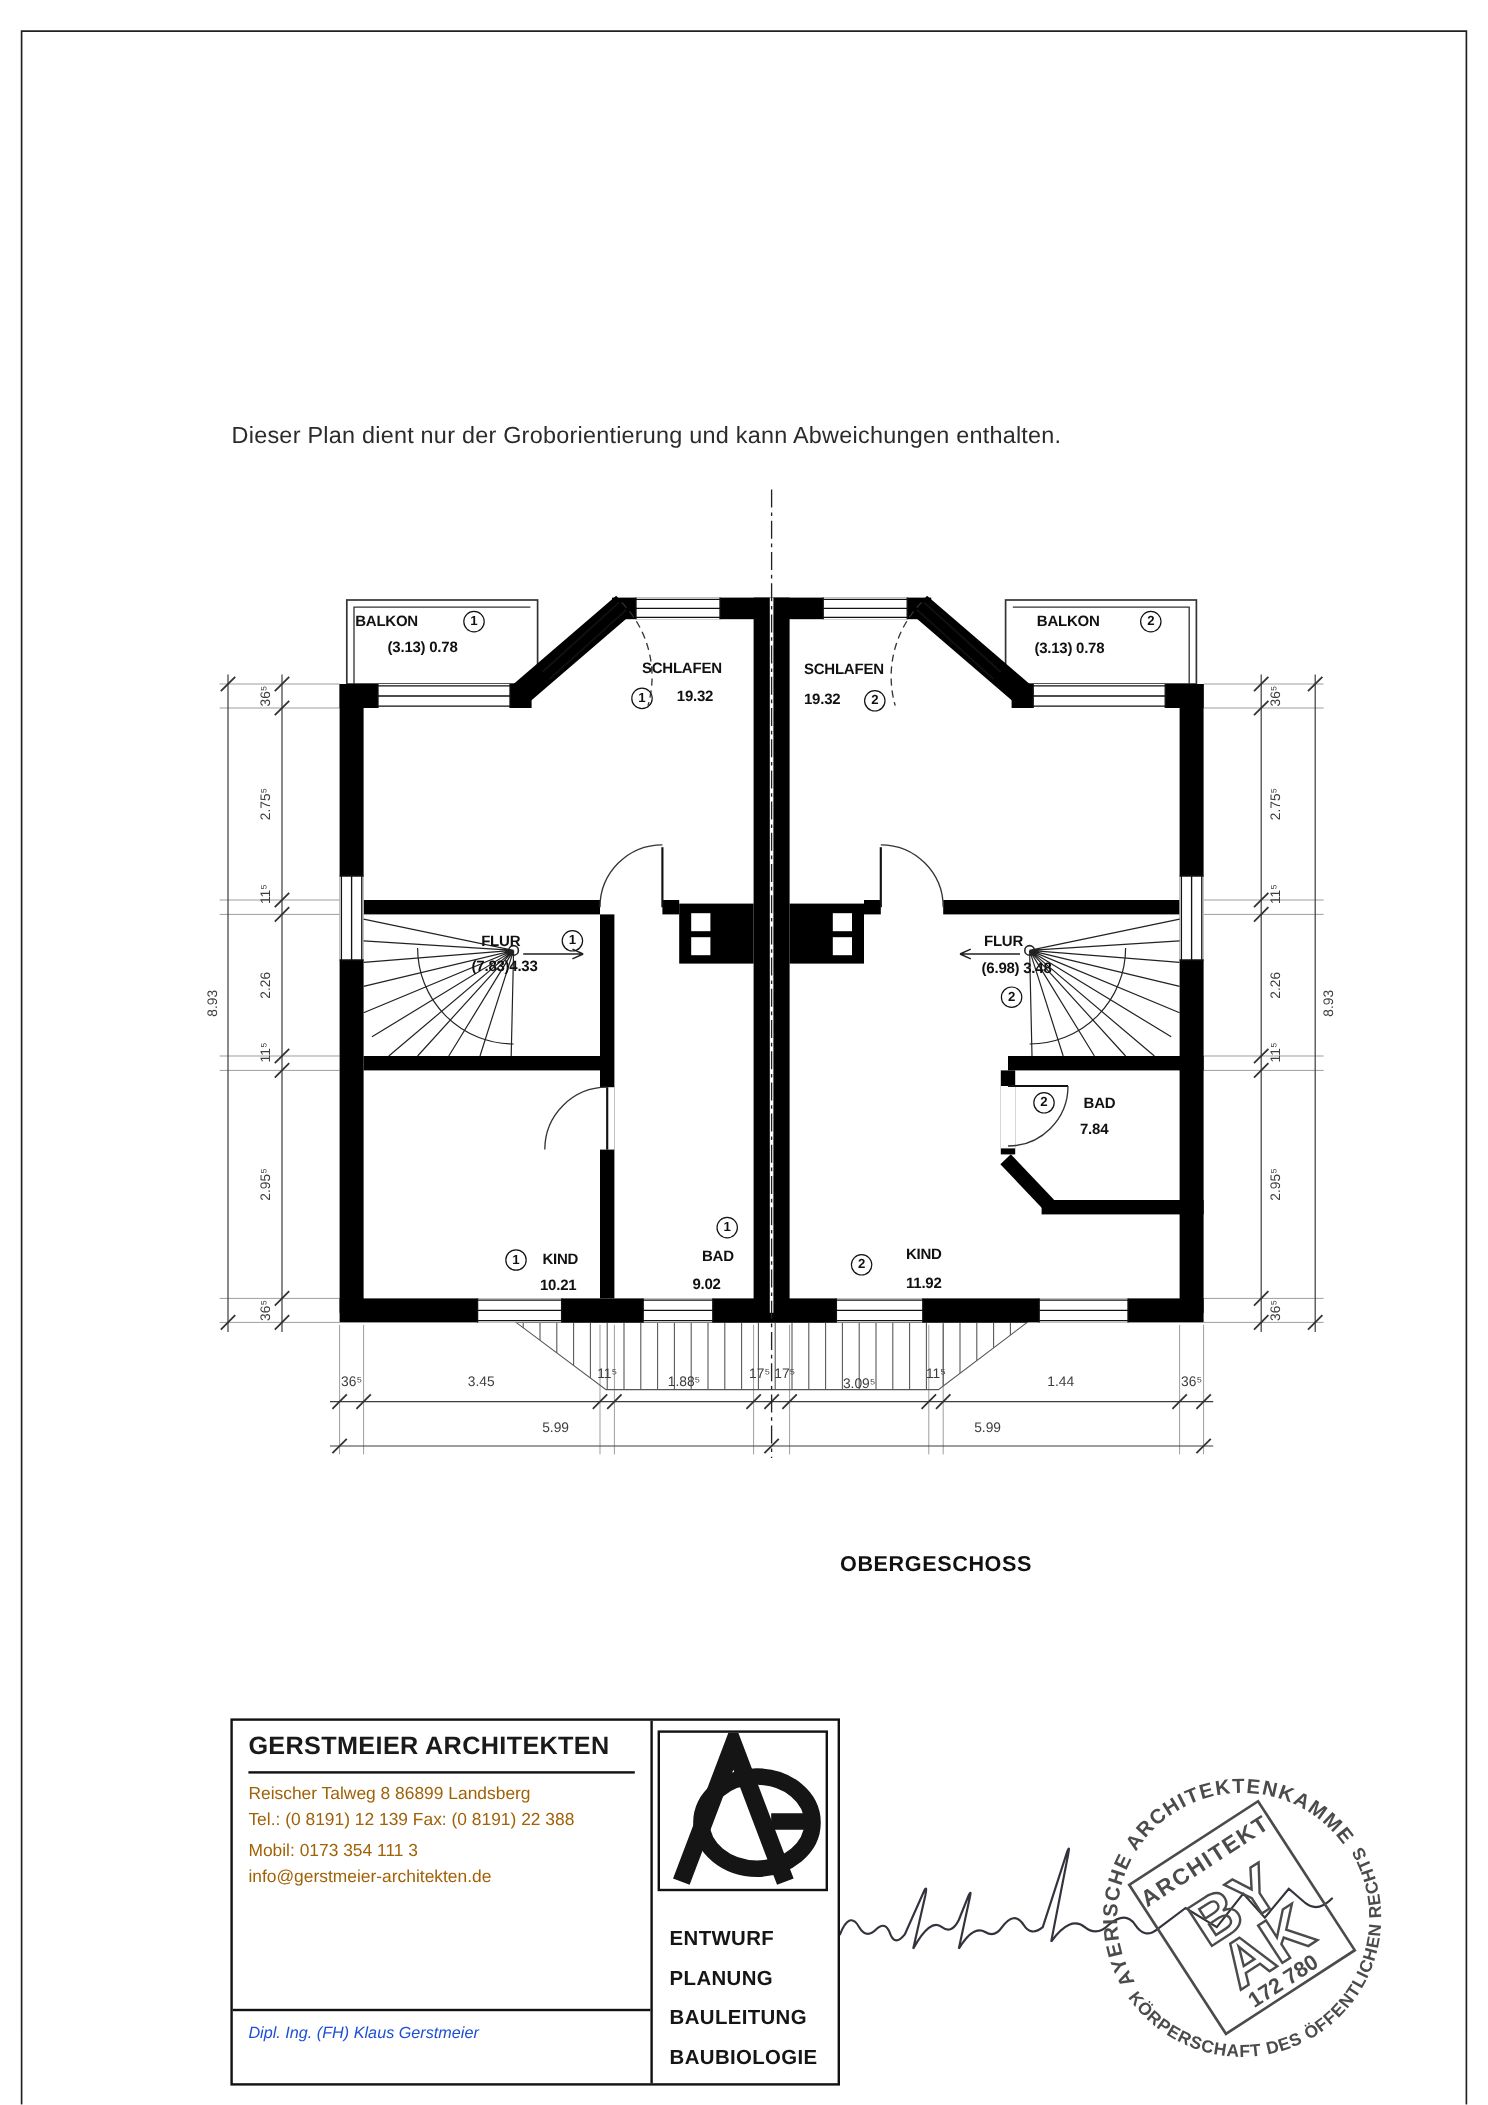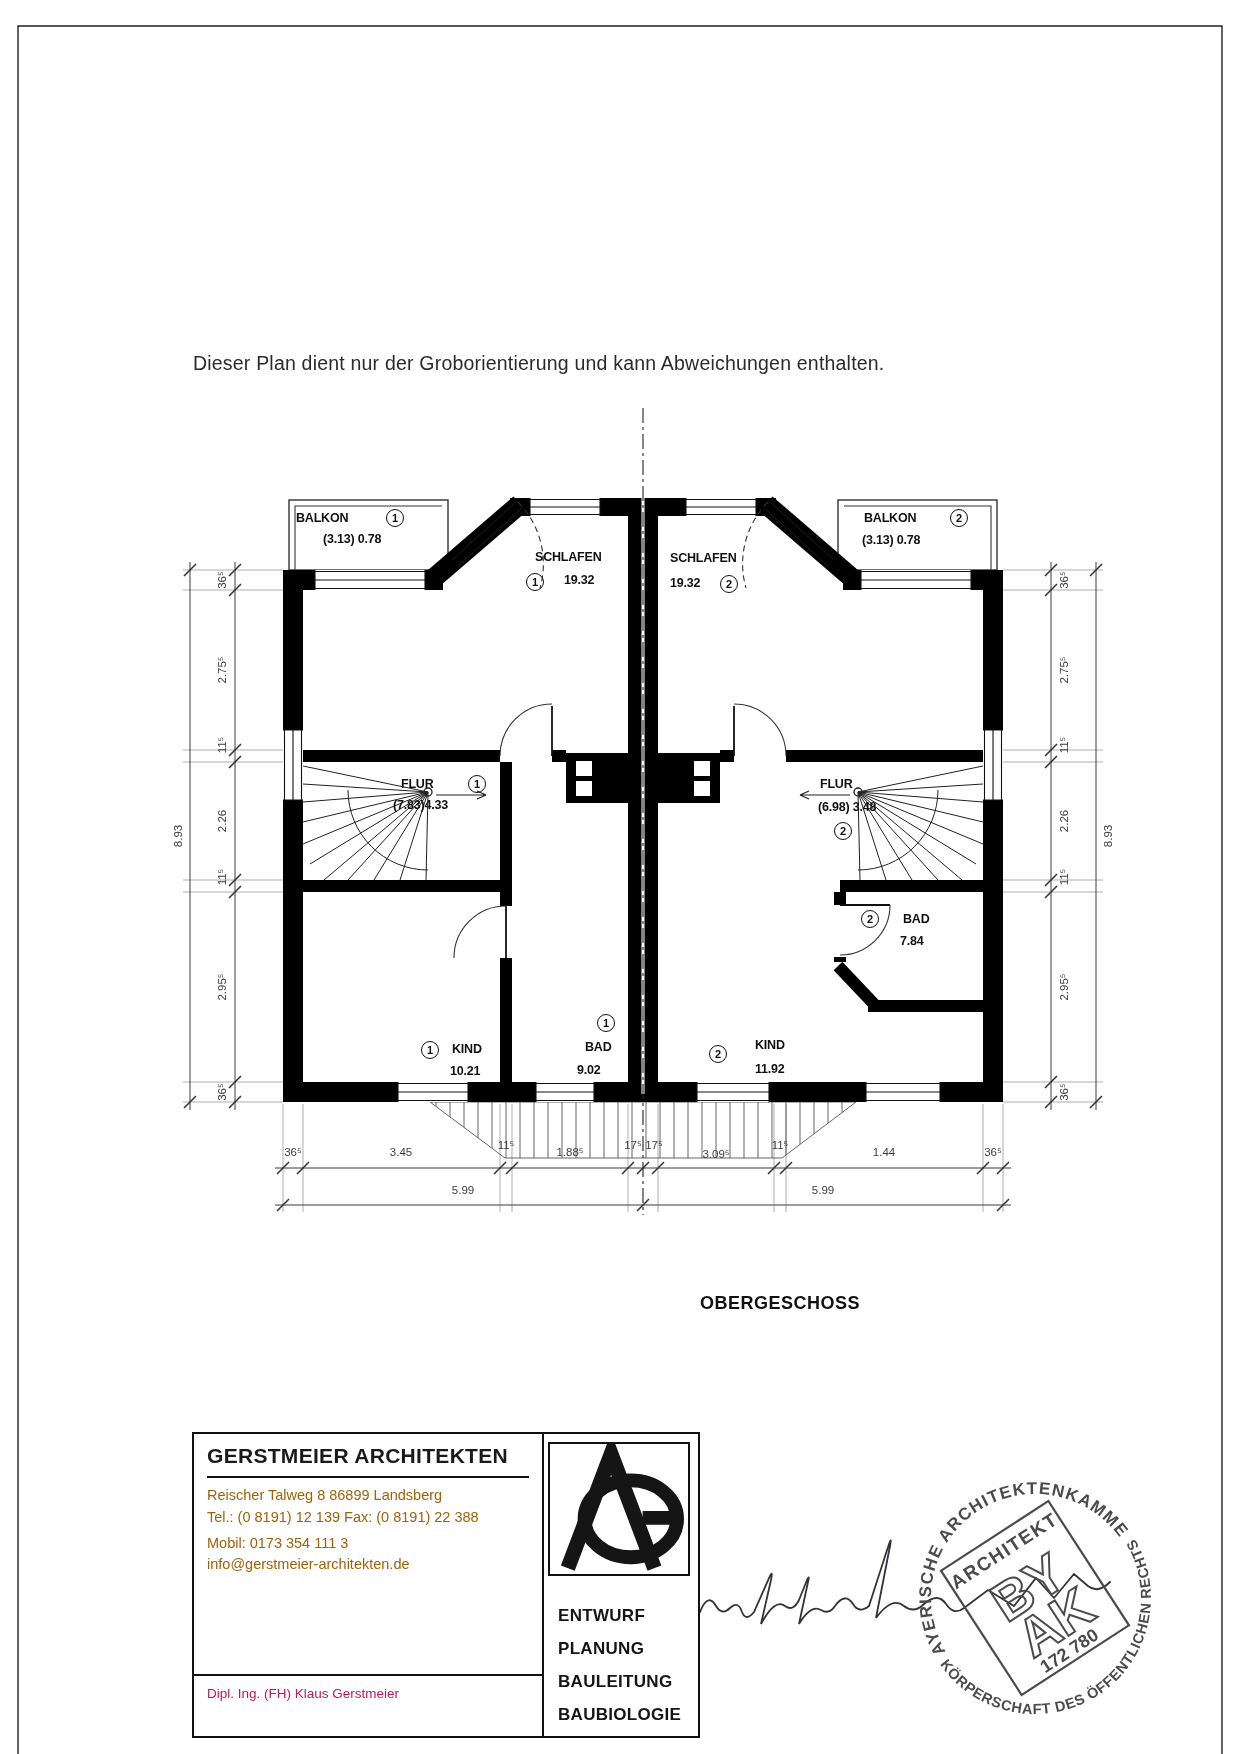--- a/index.html
+++ b/index.html
@@ -25,7 +25,7 @@
   .tb-firm{position:absolute;left:13px;top:10px;font-size:21px;font-weight:700;letter-spacing:0.3px;}
   .tb-underline{position:absolute;left:13px;top:42px;width:322px;height:2px;background:#111;}
   .tb-line{position:absolute;left:13px;font-size:14.5px;color:#a16207;}
-  .tb-person{position:absolute;left:13px;top:252px;font-size:13.5px;color:#be185d;}
+  .tb-person{position:absolute;left:13px;top:252px;font-size:13.5px;color:#1d4ed8;font-style:italic;}
   .tb-service{position:absolute;left:364px;font-size:17px;font-weight:700;color:#151515;letter-spacing:0.3px;}
   #logobox{position:absolute;left:354px;top:8px;width:142px;height:134px;border:2.5px solid #111;box-sizing:border-box;}
 </style>

